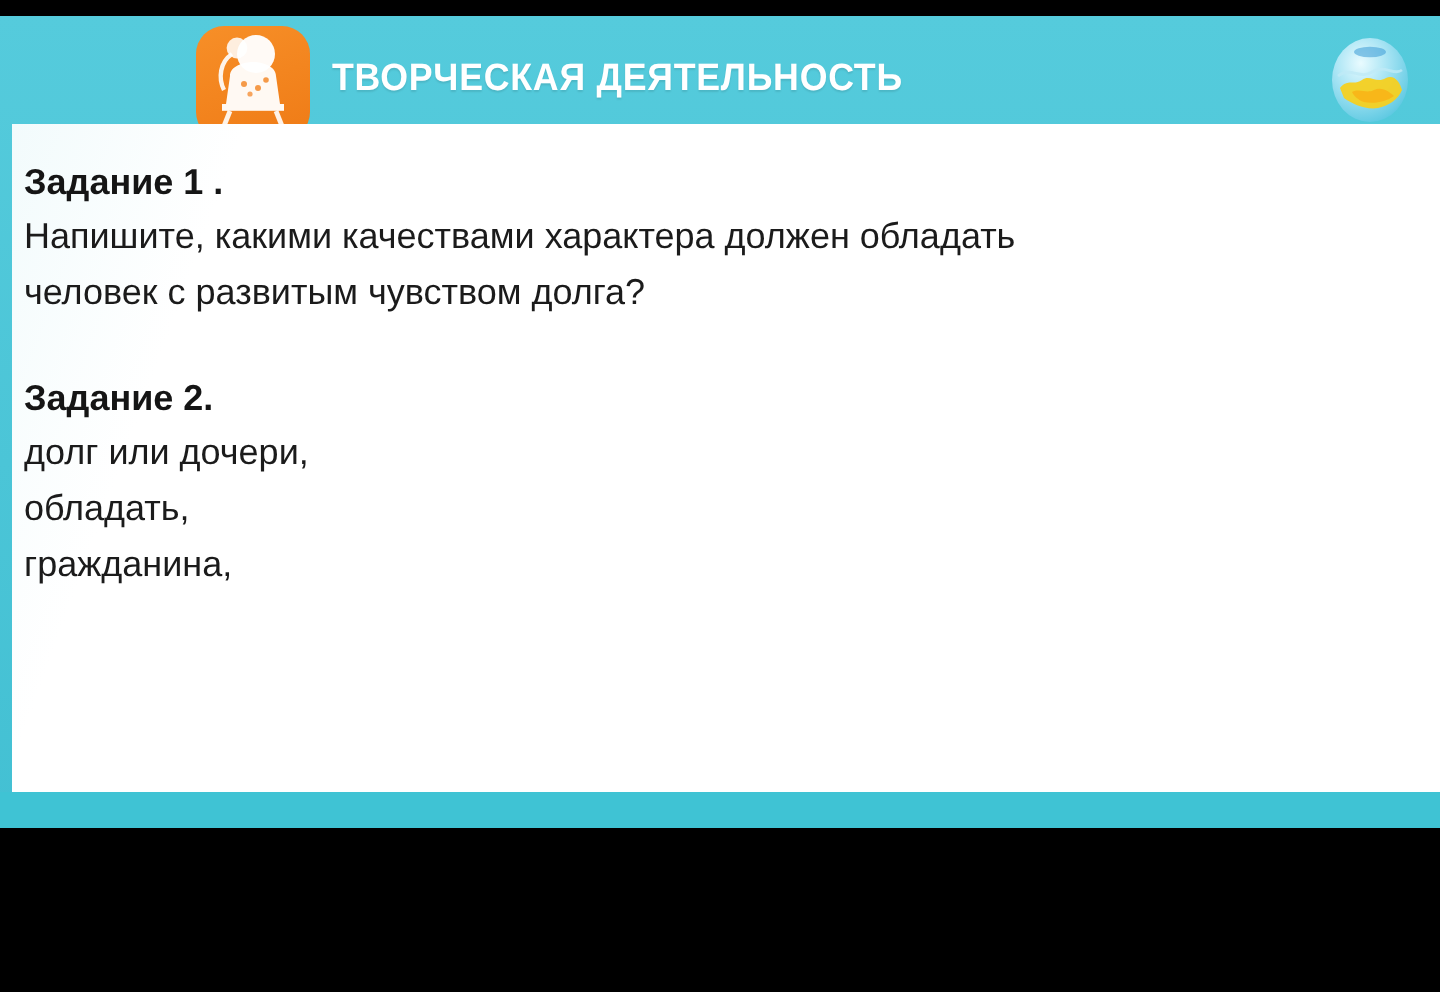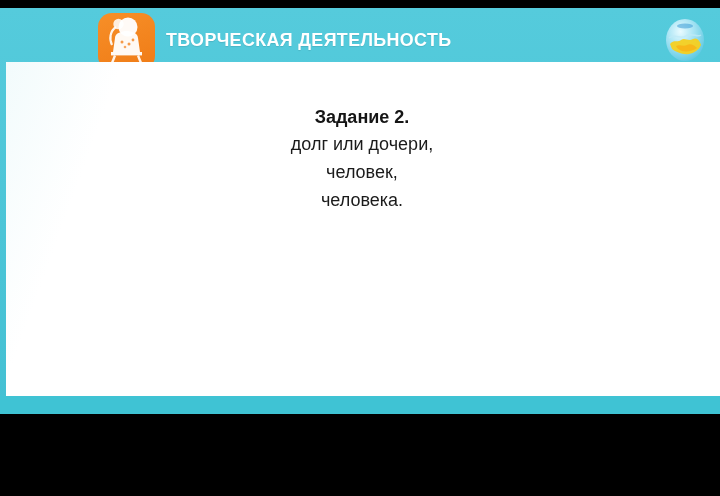--- a/index.html
+++ b/index.html
@@ -179,6 +179,11 @@
     <div class="content-card">
       <div class="content-inner">
 
+        <div class="task-block">
+          <div class="task-heading">Задание 1 .</div>
+          <div class="task-line">Напишите, какими качествами характера должен обладать</div>
+          <div class="task-line">человек с развитым чувством долга?</div>
+        </div>
 
         <div class="task-block second">
           <div class="task-heading">Задание 2.</div>

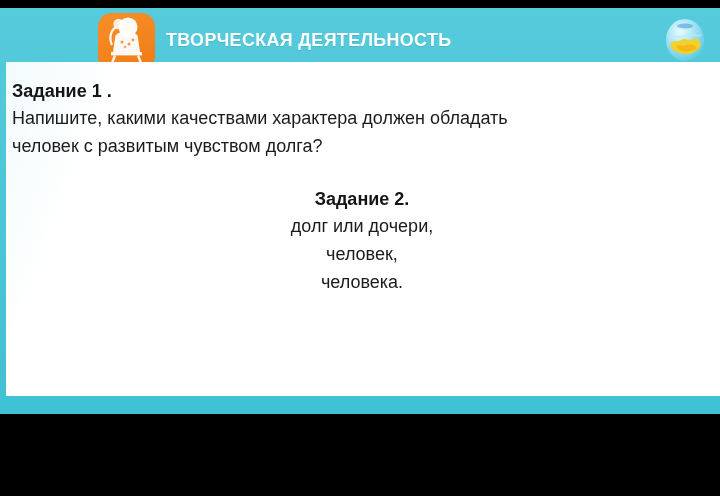--- a/index.html
+++ b/index.html
@@ -87,7 +87,7 @@
   }
 
   .task-block { margin: 0; }
-  .task-block.second { margin-top: 26px; text-align: center; }
+  .task-block.second { margin-top: 26px; }
 
   .task-heading {
     font-size: 18px;

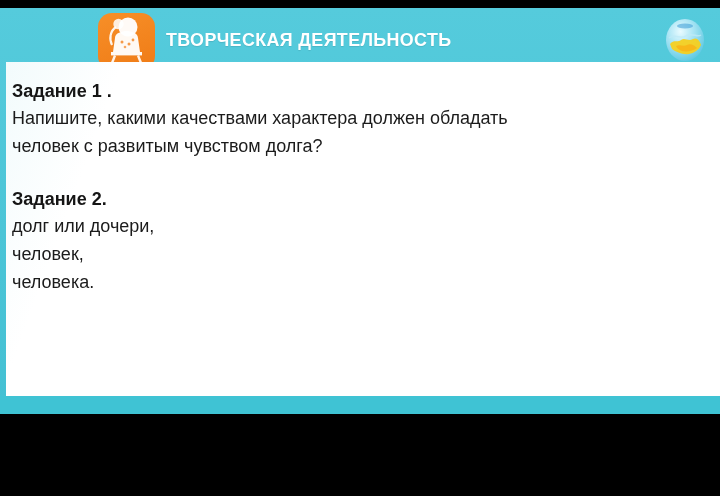--- a/index.html
+++ b/index.html
@@ -188,7 +188,7 @@
         <div class="task-block second">
           <div class="task-heading">Задание 2.</div>
           <div class="task-line">долг или дочери,</div>
-          <div class="task-line">человек,</div>
+          <div class="task-line">обладать,</div>
           <div class="task-line">человека.</div>
         </div>
 

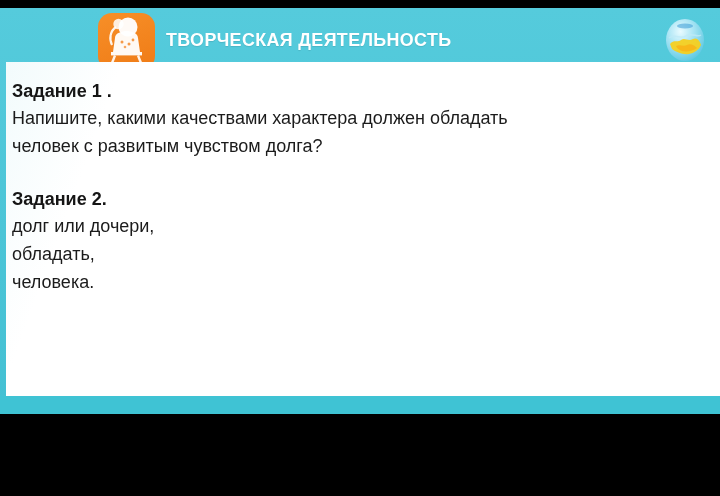--- a/index.html
+++ b/index.html
@@ -189,6 +189,7 @@
           <div class="task-heading">Задание 2.</div>
           <div class="task-line">долг или дочери,</div>
           <div class="task-line">обладать,</div>
+          <div class="task-line">гражданина,</div>
           <div class="task-line">человека.</div>
         </div>
 

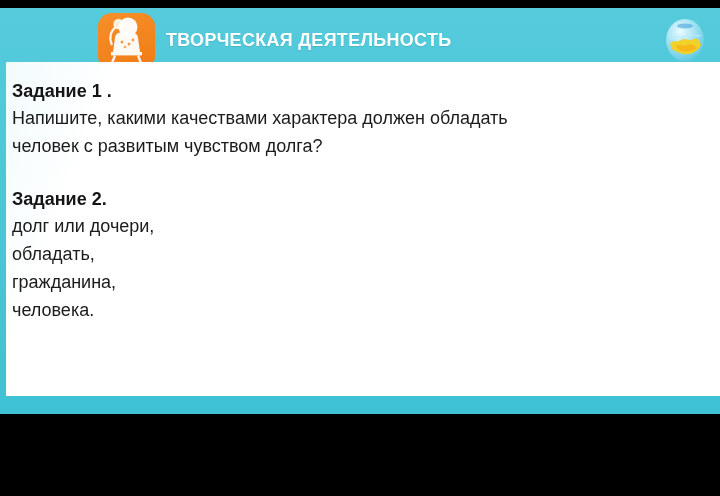--- a/index.html
+++ b/index.html
@@ -190,7 +190,6 @@
           <div class="task-line">долг или дочери,</div>
           <div class="task-line">обладать,</div>
           <div class="task-line">гражданина,</div>
-          <div class="task-line">человека.</div>
         </div>
 
       </div>

